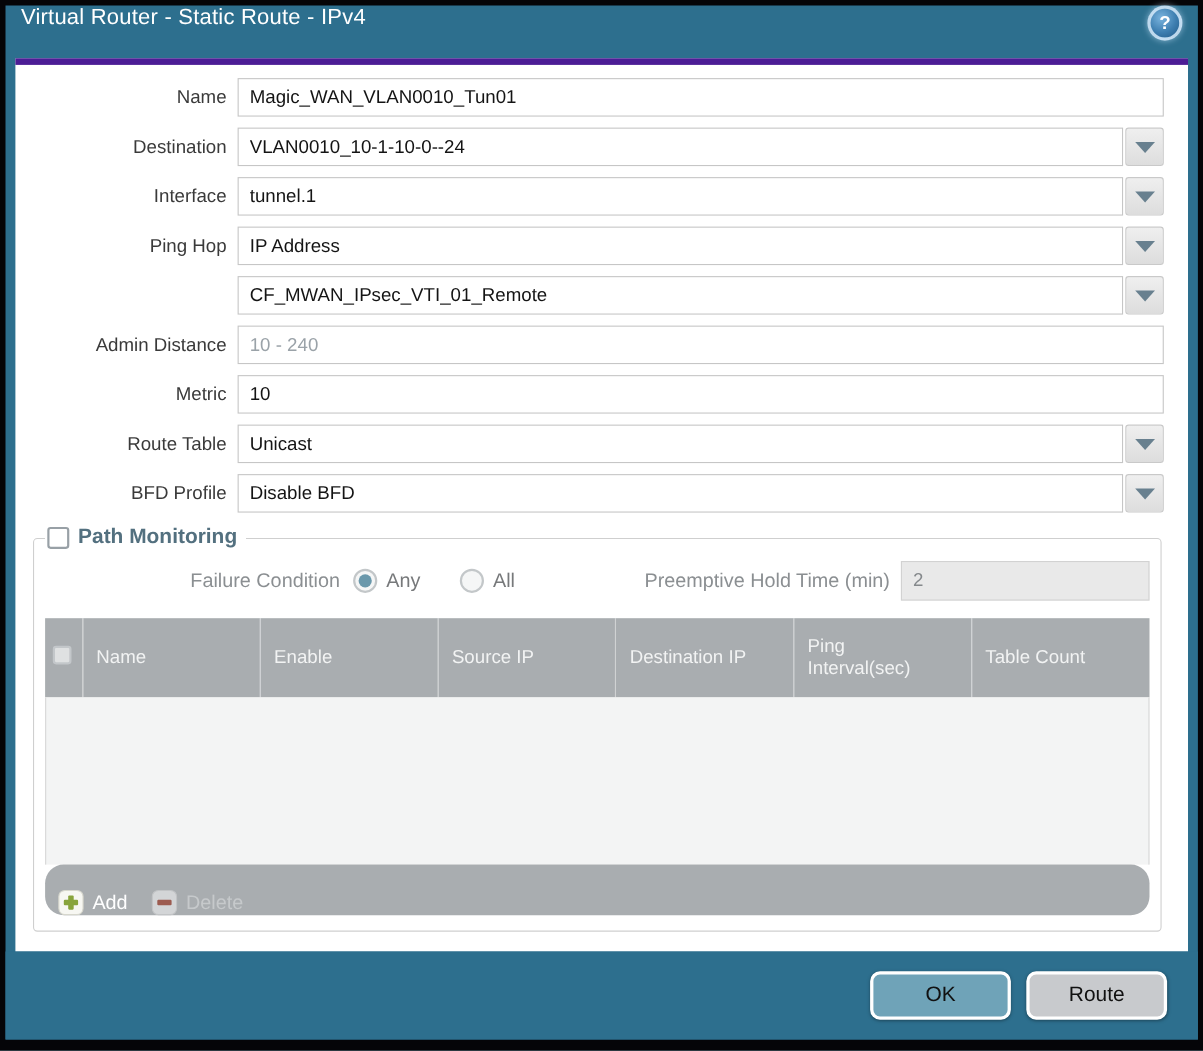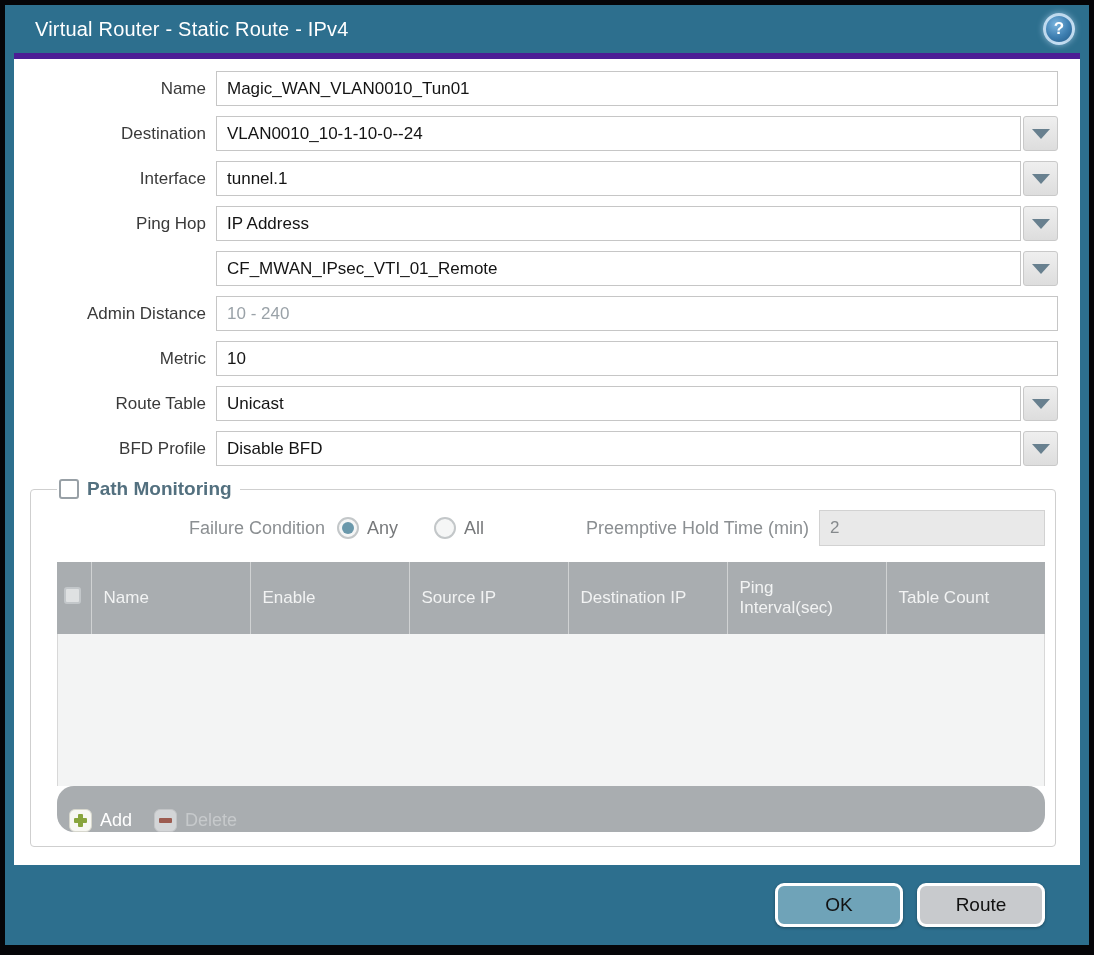--- a/index.html
+++ b/index.html
@@ -18,8 +18,8 @@
   
   .titlebar {
     height: 48px; flex: 0 0 48px;
-    display: flex; align-items: center;
-    padding: 0 14px 0 30px;
+    display: flex; 
+    padding: 0 14px 0 14px;
     color: #fff;
   }
   .titlebar .title { font-size: 20px; letter-spacing: .2px; }

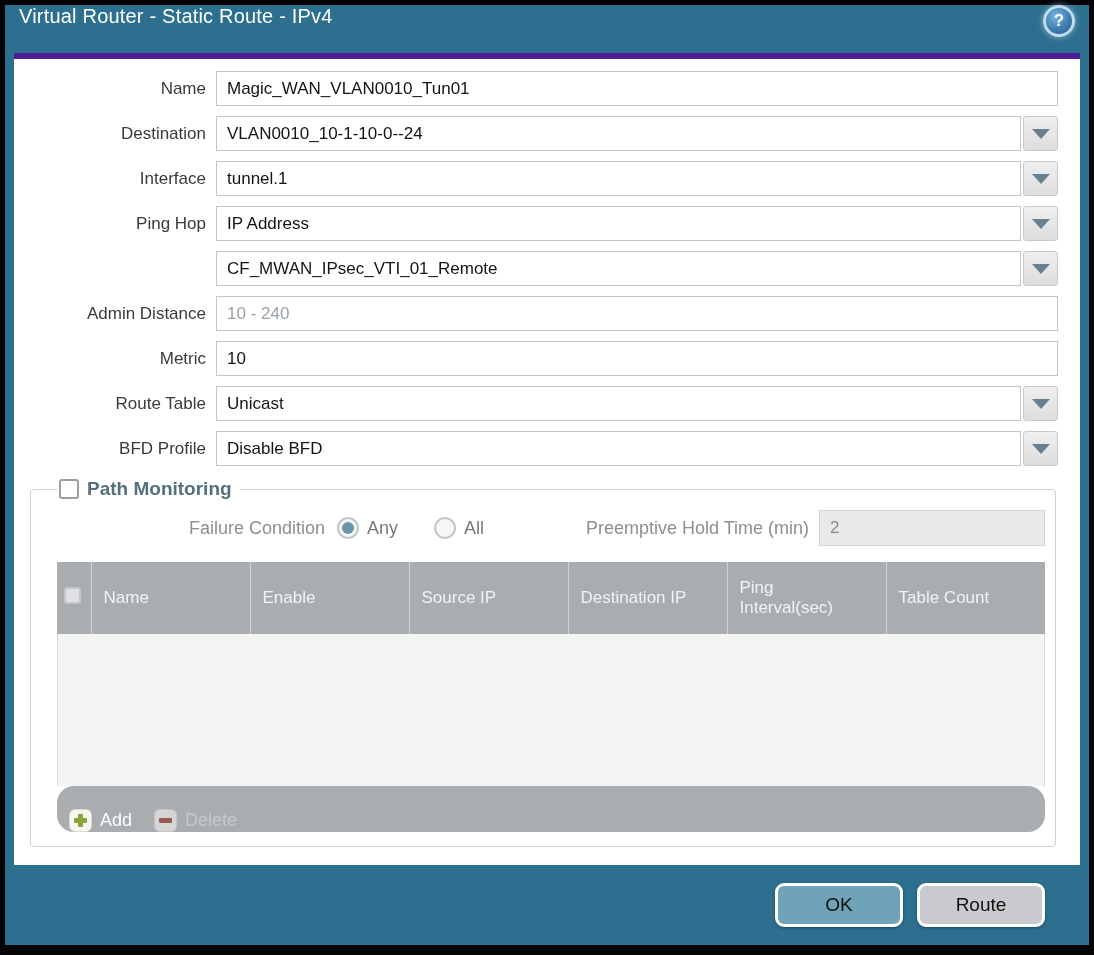--- a/index.html
+++ b/index.html
@@ -83,7 +83,7 @@
   fieldset.pm {
     margin: 12px 24px 0 16px;
     border: 1px solid #cfcfcf; border-radius: 4px;
-    padding: 0 10px 14px 26px;
+    padding: 0 10px 14px 10px;
   }
   fieldset.pm legend {
     display: flex; align-items: center; gap: 8px;

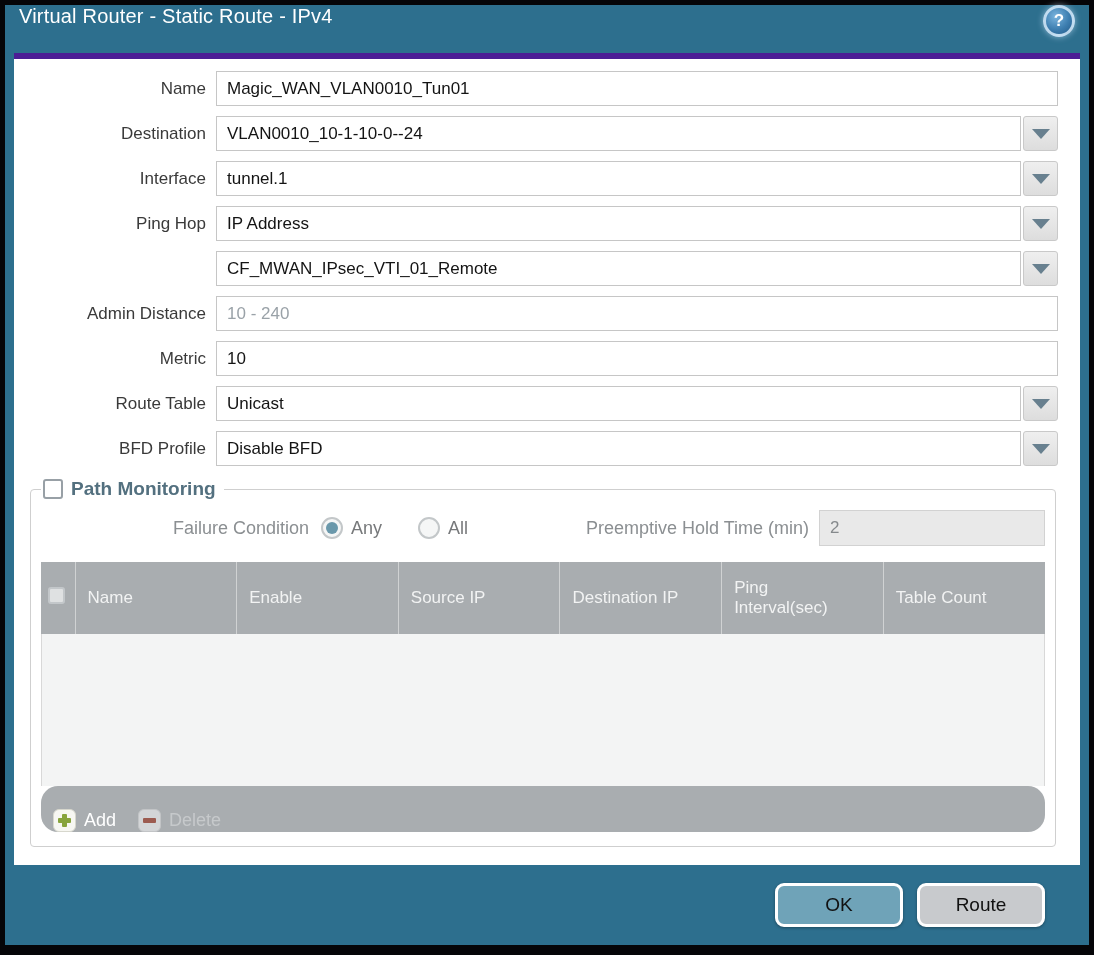--- a/index.html
+++ b/index.html
@@ -167,7 +167,7 @@
   .bottombar {
     flex: 0 0 80px; height: 80px;
     display: flex; align-items: center; justify-content: flex-end;
-    gap: 14px; padding-right: 44px;
+    gap: 14px; padding-right: 28px;
     background: #2d6f8e;
   }
   .btn {

